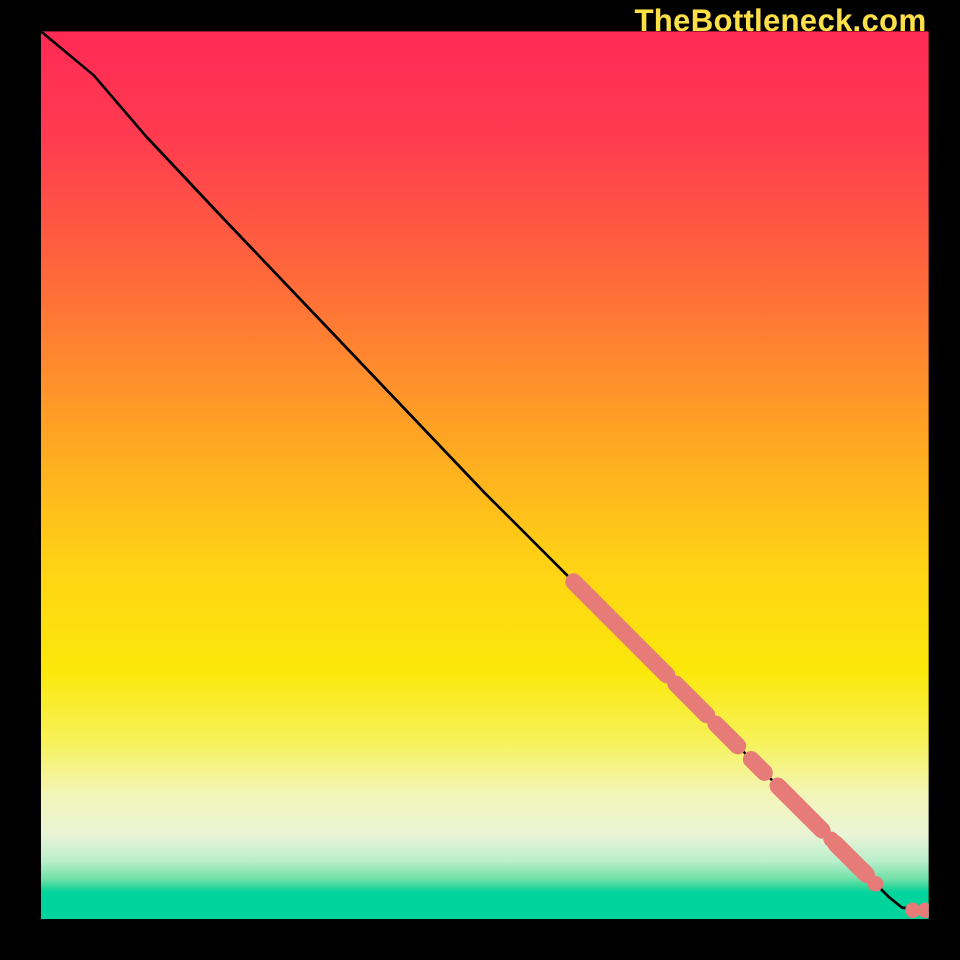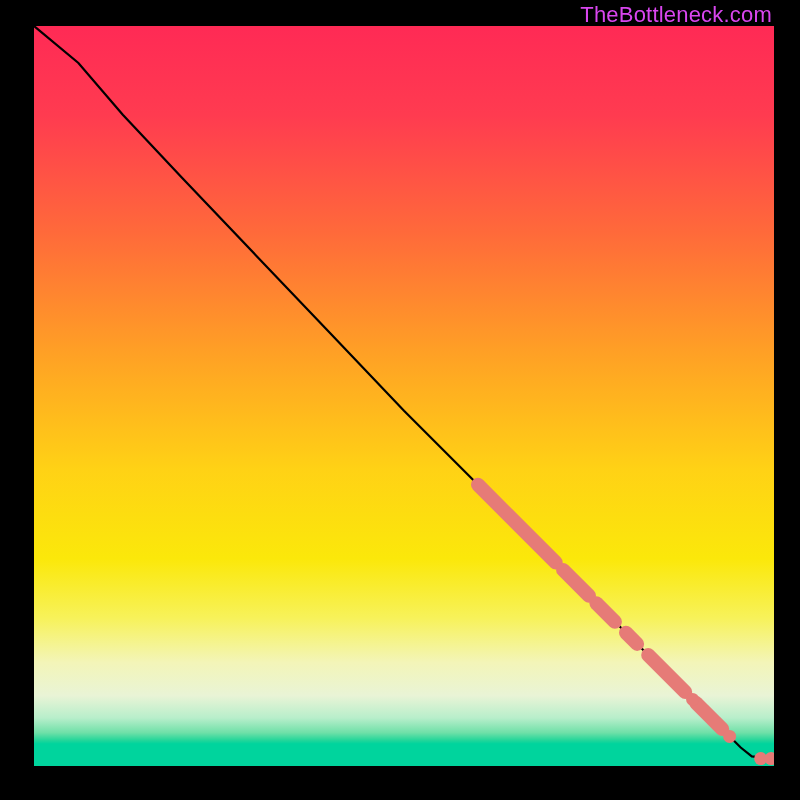--- a/index.html
+++ b/index.html
@@ -20,9 +20,9 @@
     position: absolute;
     top: 2px;
     right: 28px;
-    color: #d946ef;
-    font-size: 22px;
-    font-weight: 400;
+    color: #fde047;
+    font-size: 26px;
+    font-weight: 700;
     letter-spacing: 0.2px;
   }
   .plot {

